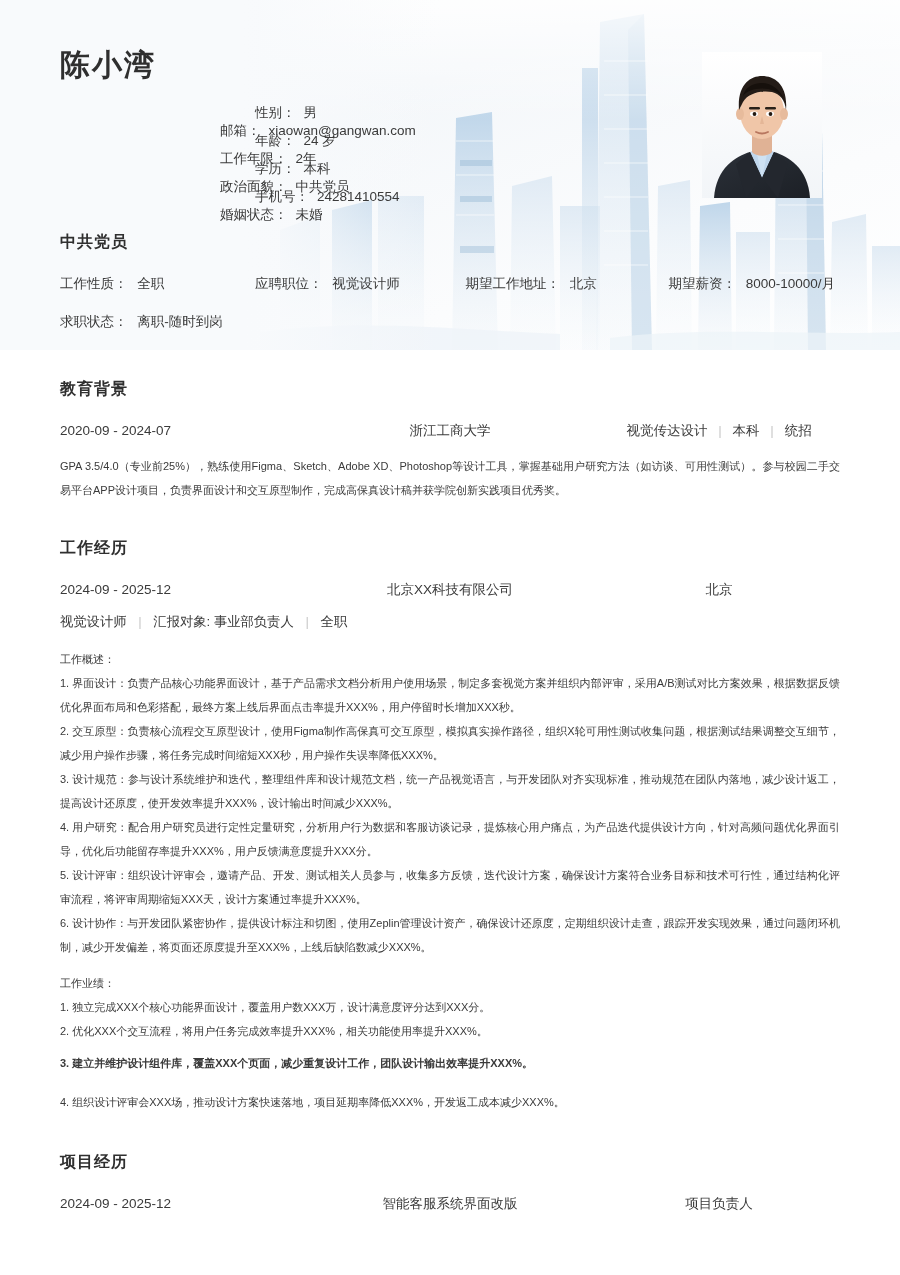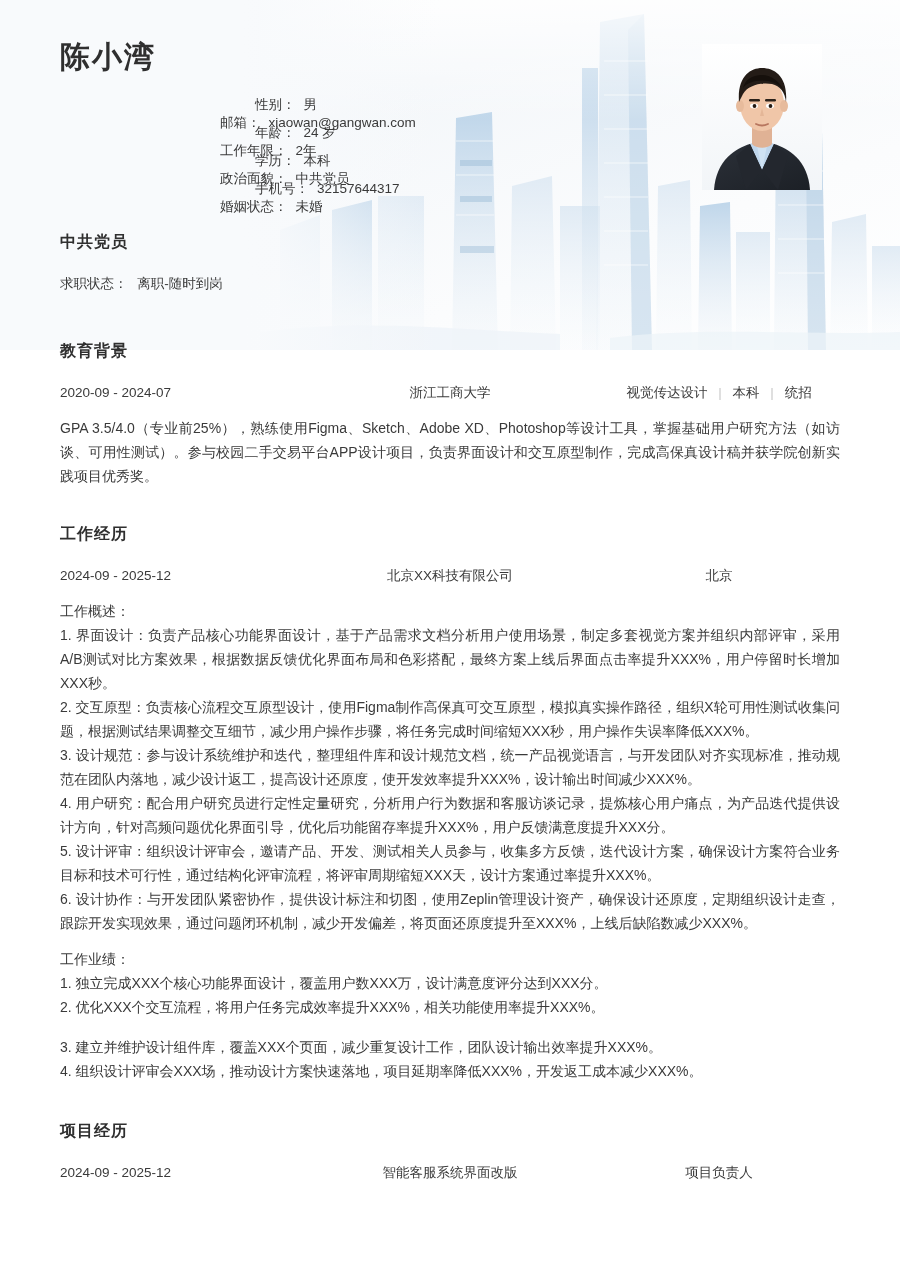--- a/index.html
+++ b/index.html
@@ -46,7 +46,7 @@
 
   .header-content {
     position: absolute;
-    left: 0; top: 4px;
+    left: 0; top: 12px;
     width: 900px; height: 350px;
   }
 

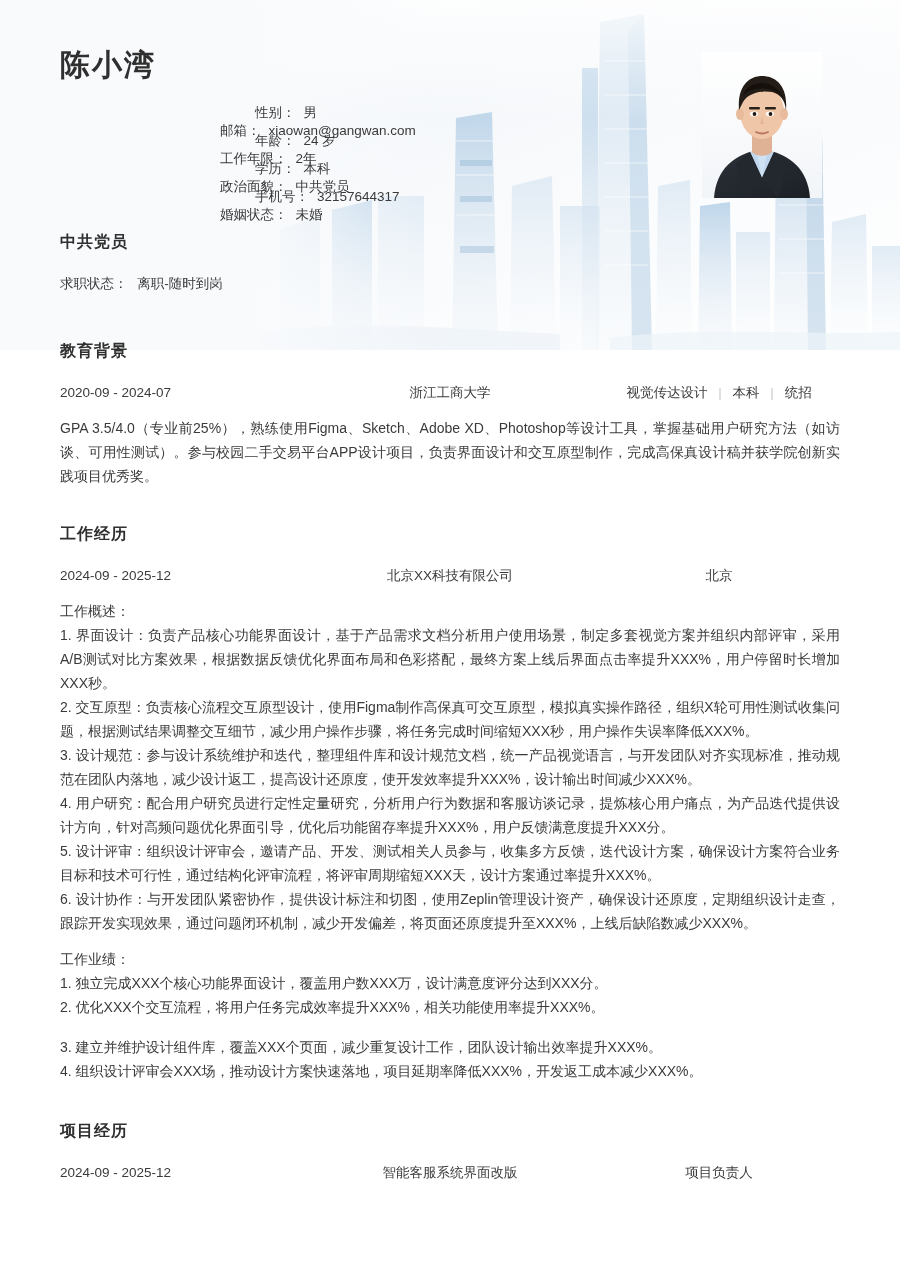--- a/index.html
+++ b/index.html
@@ -266,7 +266,7 @@
         <div class="info-row">
           <div class="info-cell col1">
             <span class="info-label">手机号：</span>
-            <span class="info-value">32157644317</span>
+            <span class="info-value">24281410554</span>
           </div>
           <div class="info-cell col2">
             <span class="info-label">婚姻状态：</span>

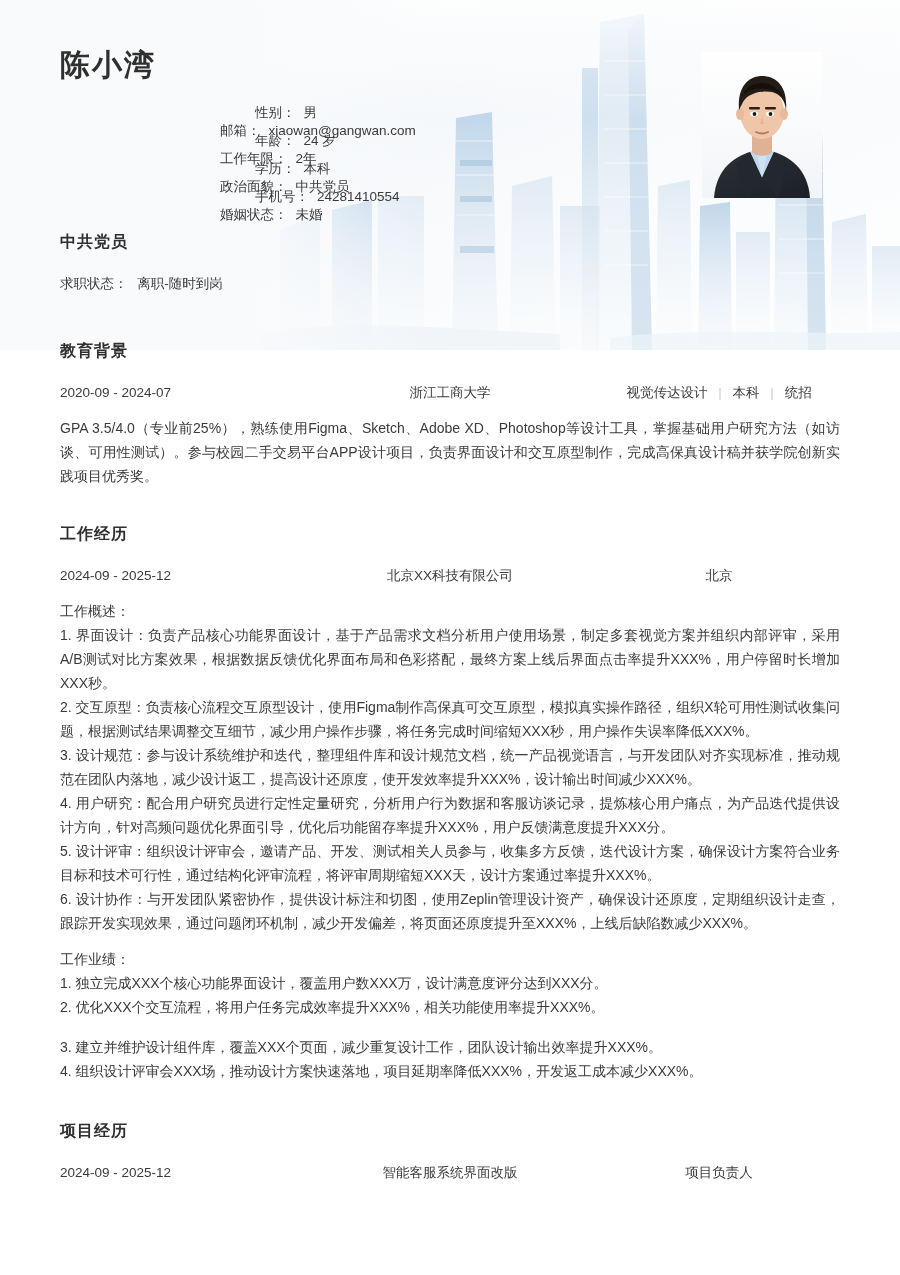--- a/index.html
+++ b/index.html
@@ -328,6 +328,24 @@
   <div class="section" style="margin-top:-118px;">
     <div class="section-title">中共党员</div>
 
+    <div class="entry-row" style="margin-bottom:20px;">
+      <div style="width:25%;">
+        <span>工作性质：</span>
+        <span style="margin-left:6px;">全职</span>
+      </div>
+      <div style="width:27%;">
+        <span>应聘职位：</span>
+        <span style="margin-left:6px;">视觉设计师</span>
+      </div>
+      <div style="width:26%;">
+        <span>期望工作地址：</span>
+        <span style="margin-left:6px;">北京</span>
+      </div>
+      <div style="width:22%;">
+        <span>期望薪资：</span>
+        <span style="margin-left:6px;">8000-10000/月</span>
+      </div>
+    </div>
 
     <div class="entry-row">
       <div style="width:100%;">

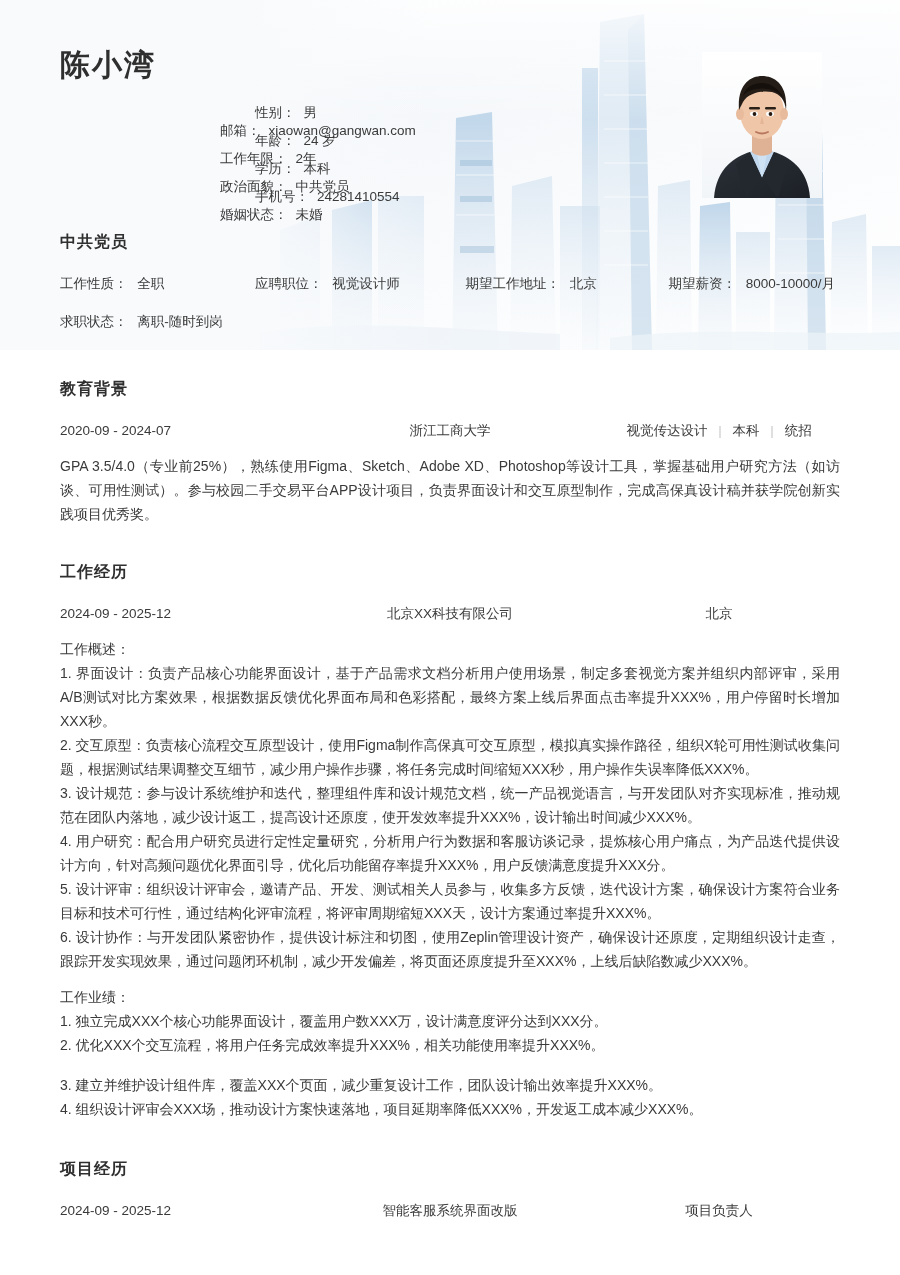--- a/index.html
+++ b/index.html
@@ -127,7 +127,7 @@
   }
 
   .para {
-    font-size: 14px;
+    font-size: 11px;
     line-height: 24px;
     color: #3a3a3a;
     margin: 0 0 10px 0;

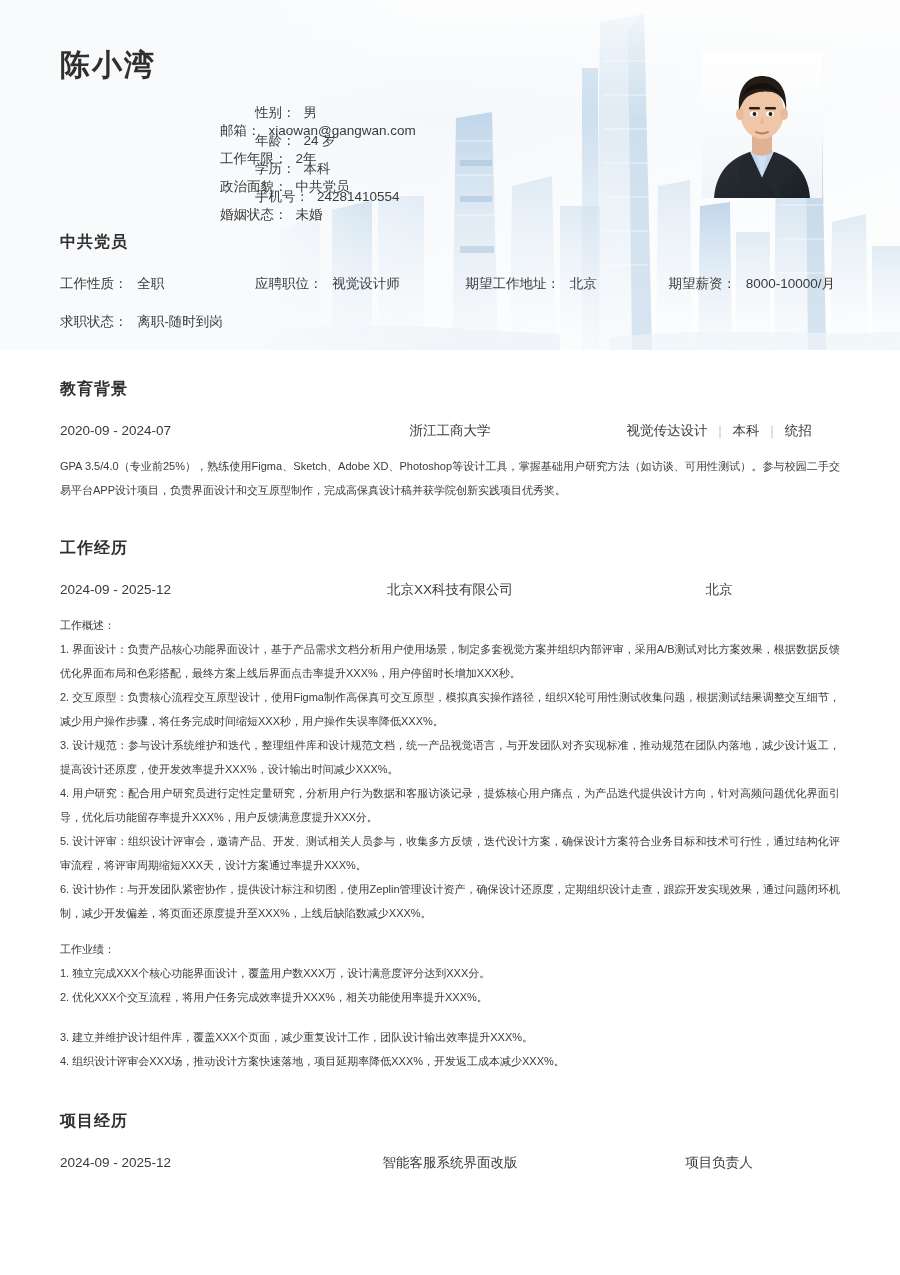--- a/index.html
+++ b/index.html
@@ -387,6 +387,13 @@
     </div>
 
 
+    <div class="meta-line">
+      <span>视觉设计师</span>
+      <span class="meta-sep">|</span>
+      <span>汇报对象: 事业部负责人</span>
+      <span class="meta-sep">|</span>
+      <span>全职</span>
+    </div>
 
     <p class="para" style="margin-bottom:0;">工作概述：</p>
     <p class="para" style="margin-bottom:0;">1. 界面设计：负责产品核心功能界面设计，基于产品需求文档分析用户使用场景，制定多套视觉方案并组织内部评审，采用A/B测试对比方案效果，根据数据反馈优化界面布局和色彩搭配，最终方案上线后界面点击率提升XXX%，用户停留时长增加XXX秒。</p>

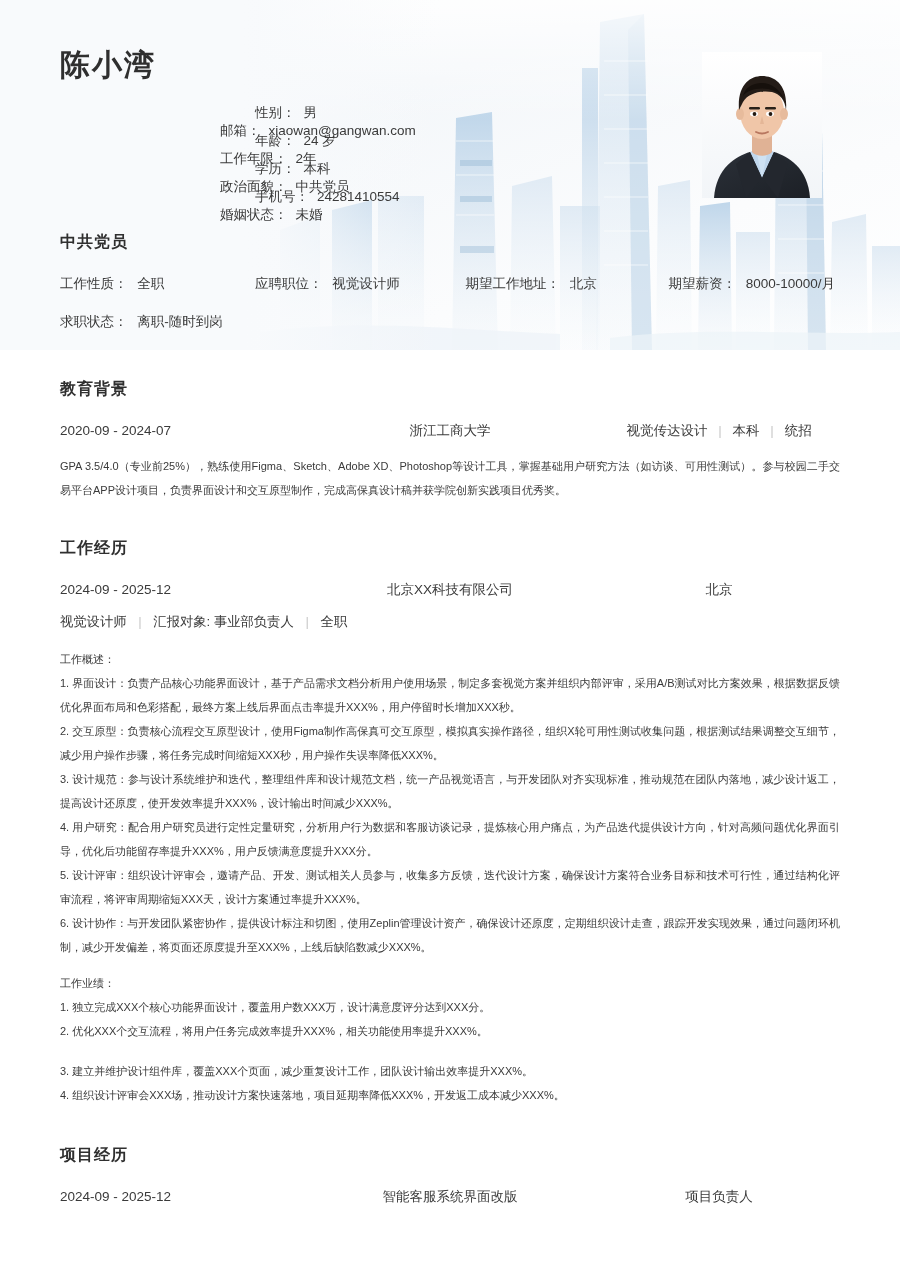--- a/index.html
+++ b/index.html
@@ -407,7 +407,7 @@
 
     <p class="para" style="margin-bottom:0;">工作业绩：</p>
     <p class="para" style="margin-bottom:0;">1. 独立完成XXX个核心功能界面设计，覆盖用户数XXX万，设计满意度评分达到XXX分。</p>
-    <p class="para" style="margin-bottom:16px;">2. 优化XXX个交互流程，将用户任务完成效率提升XXX%，相关功能使用率提升XXX%。</p>
+    <p class="para" style="margin-bottom:8px;">2. 优化XXX个交互流程，将用户任务完成效率提升XXX%，相关功能使用率提升XXX%。</p>
     <p class="para" style="margin-bottom:0;">3. 建立并维护设计组件库，覆盖XXX个页面，减少重复设计工作，团队设计输出效率提升XXX%。</p>
     <p class="para" style="margin-bottom:0;">4. 组织设计评审会XXX场，推动设计方案快速落地，项目延期率降低XXX%，开发返工成本减少XXX%。</p>
 

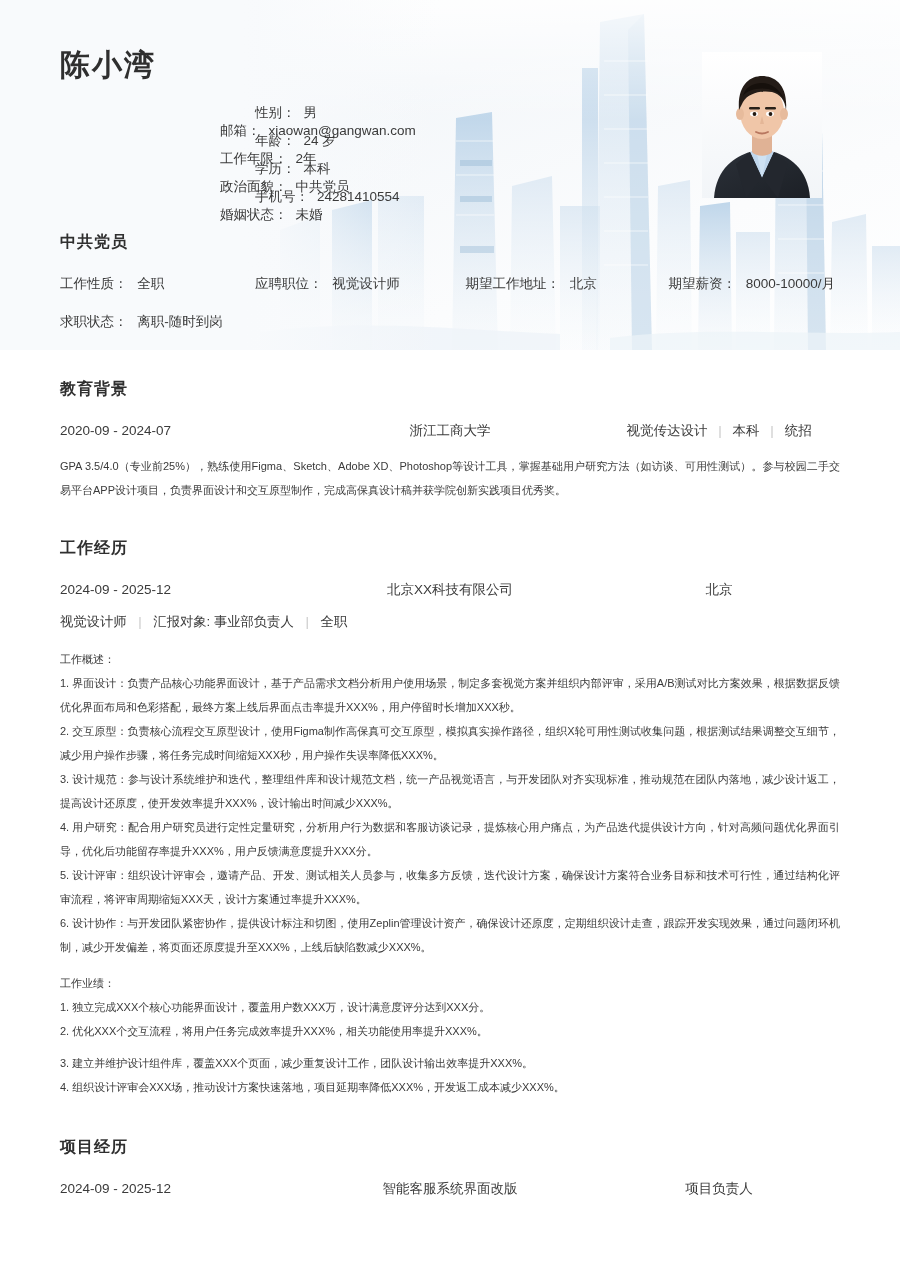--- a/index.html
+++ b/index.html
@@ -408,7 +408,7 @@
     <p class="para" style="margin-bottom:0;">工作业绩：</p>
     <p class="para" style="margin-bottom:0;">1. 独立完成XXX个核心功能界面设计，覆盖用户数XXX万，设计满意度评分达到XXX分。</p>
     <p class="para" style="margin-bottom:8px;">2. 优化XXX个交互流程，将用户任务完成效率提升XXX%，相关功能使用率提升XXX%。</p>
-    <p class="para" style="margin-bottom:0;">3. 建立并维护设计组件库，覆盖XXX个页面，减少重复设计工作，团队设计输出效率提升XXX%。</p>
+    <p class="para" style="margin-bottom:15px;font-weight:bold;">3. 建立并维护设计组件库，覆盖XXX个页面，减少重复设计工作，团队设计输出效率提升XXX%。</p>
     <p class="para" style="margin-bottom:0;">4. 组织设计评审会XXX场，推动设计方案快速落地，项目延期率降低XXX%，开发返工成本减少XXX%。</p>
 
     <div class="spacer-sm"></div>

